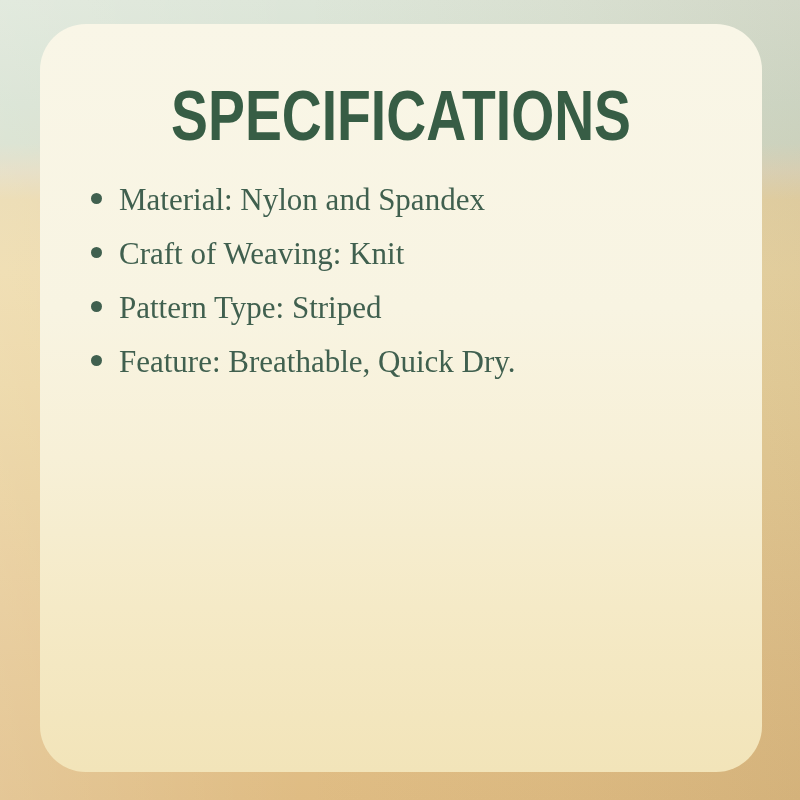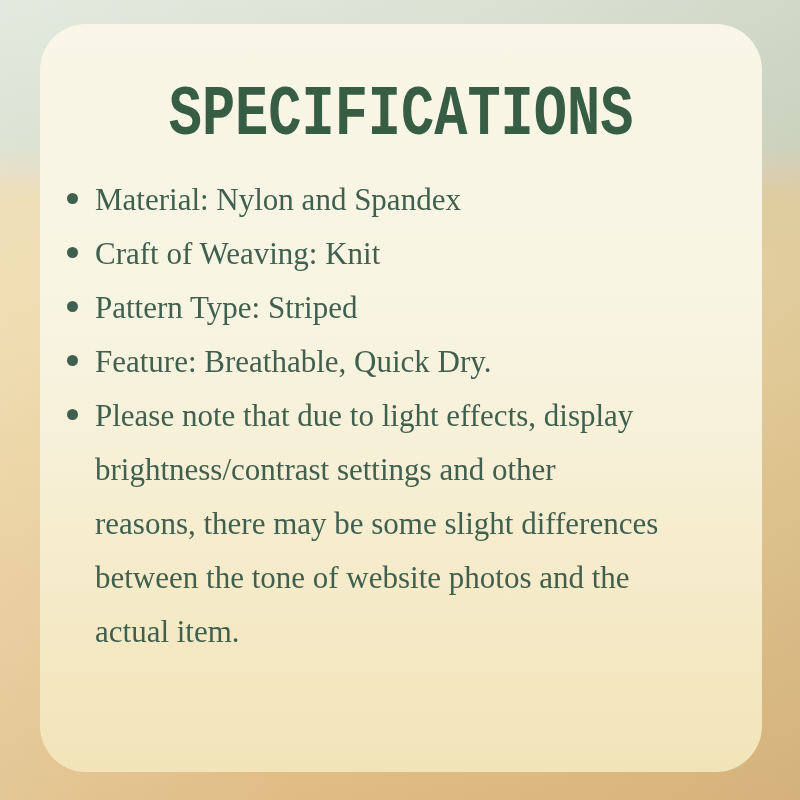--- a/index.html
+++ b/index.html
@@ -55,7 +55,6 @@
     height: 70px;
     line-height: 70px;
     text-align: center;
-    font-family: Liberation Mono, monospace;
   }
   .title-inner {
     display: inline-block;

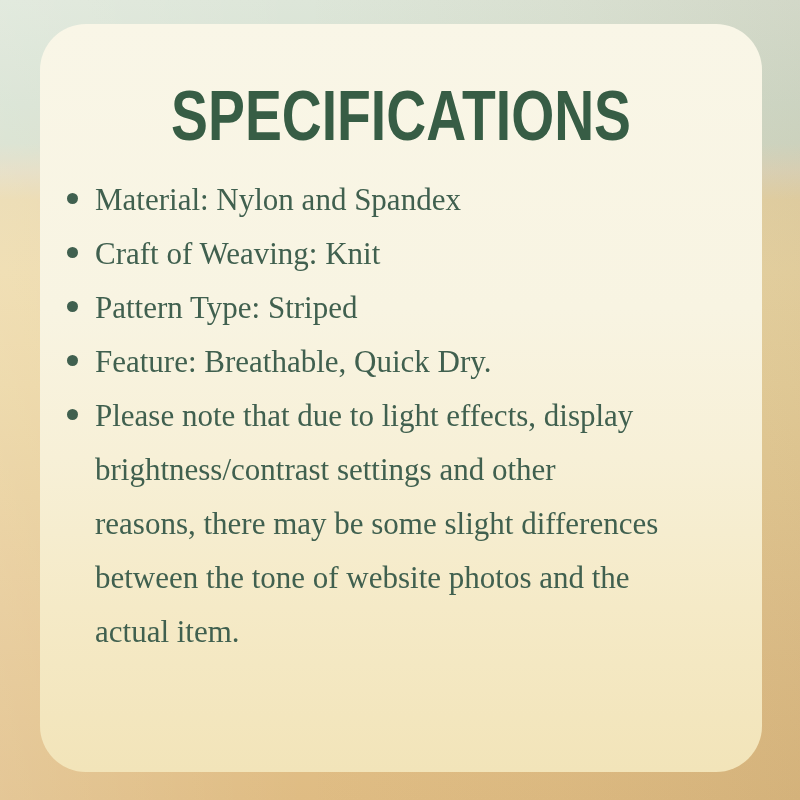--- a/index.html
+++ b/index.html
@@ -77,6 +77,7 @@
     font-size: 31px;
     line-height: 54px;
     color: var(--body_color, #40604f);
+    margin-left: 24px;
   }
   .li-text {
     display: block;

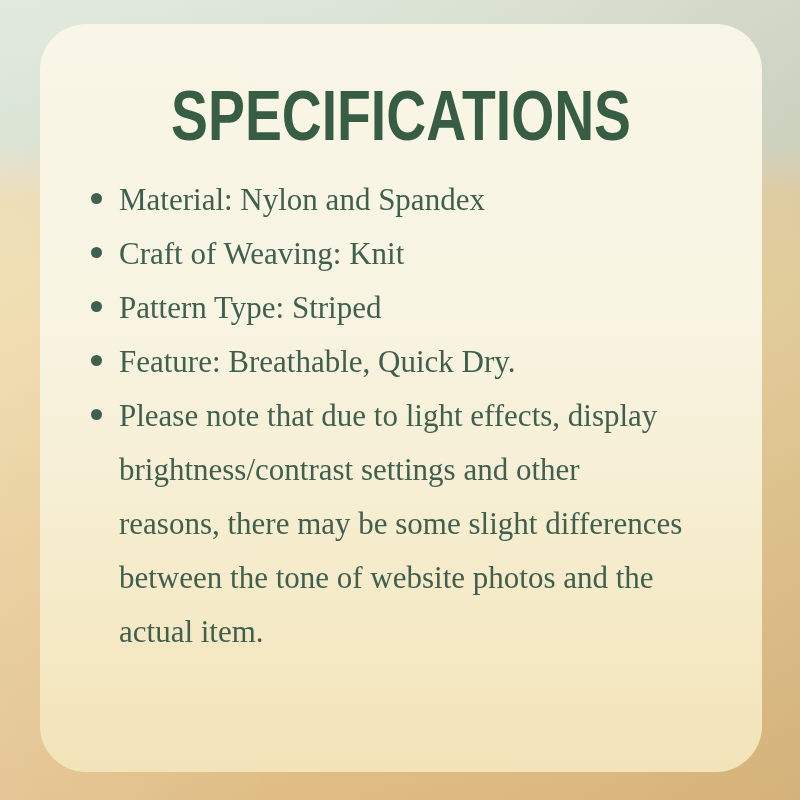--- a/index.html
+++ b/index.html
@@ -118,14 +118,6 @@
         <span class="dot"></span>
         <span class="li-text">Feature: Breathable, Quick Dry.</span>
       </li>
-      <li class="spec-item">
-        <span class="dot"></span>
-        <span class="li-text">Please note that due to light effects, display
-brightness/contrast settings and other
-reasons, there may be some slight differences
-between the tone of website photos and the
-actual item.</span>
-      </li>
     </ul>
 
   </div>

